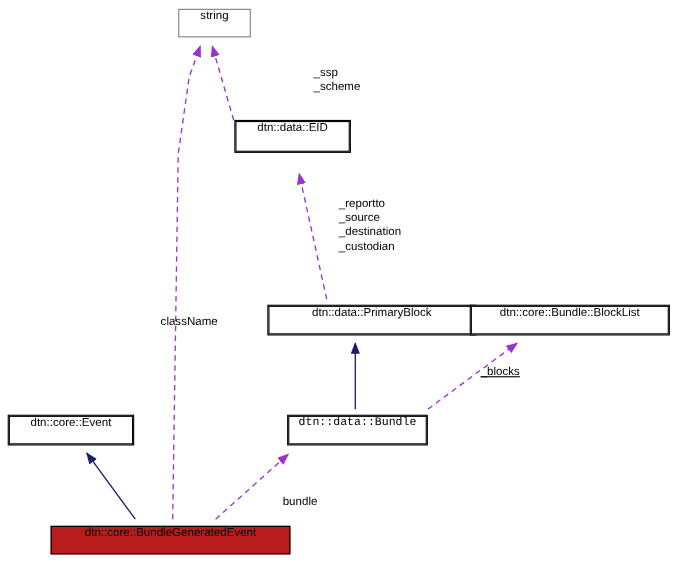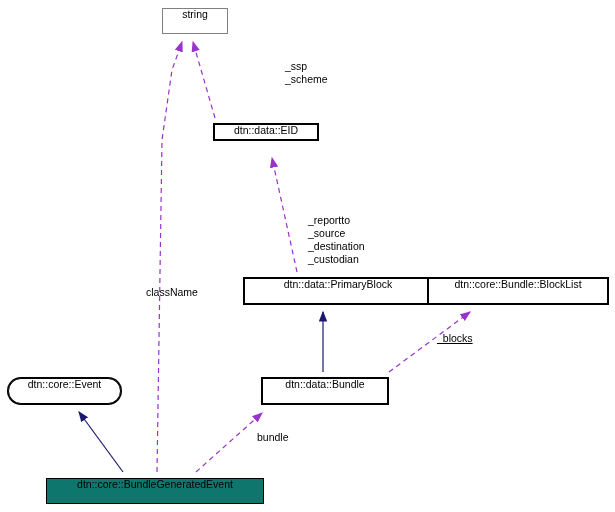--- a/index.html
+++ b/index.html
@@ -105,7 +105,7 @@
     <span>string</span>
   </div>
 
-  <div class="node thick" style="left:214px; top:124px; width:104px; height:16px;">
+  <div class="node thick" style="left:214px; top:110px; width:104px; height:28px;">
     <span>dtn::data::EID</span>
   </div>
 

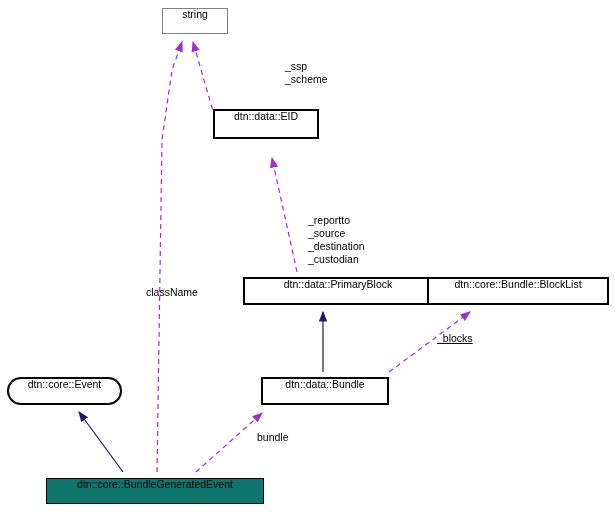--- a/index.html
+++ b/index.html
@@ -135,7 +135,7 @@
     </div>
   </div>
 
-  <div class="edge-label" style="left:308px; top:179px;margin-top:35px;">
+  <div class="edge-label" style="left:308px; top:179px;">
     <span id="lbl1a">_reportto</span><br><span id="lbl1b">_source</span><br><span id="lbl1c">_destination</span><br><span id="lbl1d">_custodian</span>
   </div>
 

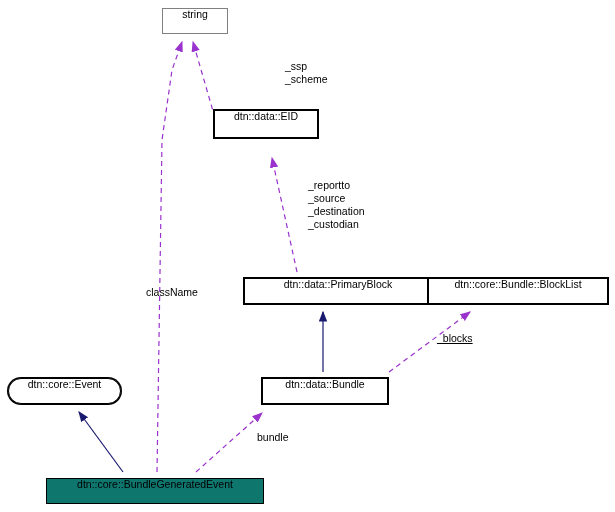--- a/index.html
+++ b/index.html
@@ -117,7 +117,7 @@
     <span>dtn::core::Bundle::BlockList</span>
   </div>
 
-  <div class="node thick" style="left:8px; top:378px; width:113px; height:26px;border-radius:13px;">
+  <div class="node thick" style="left:8px; top:378px; width:113px; height:26px;">
     <span>dtn::core::Event</span>
   </div>
 

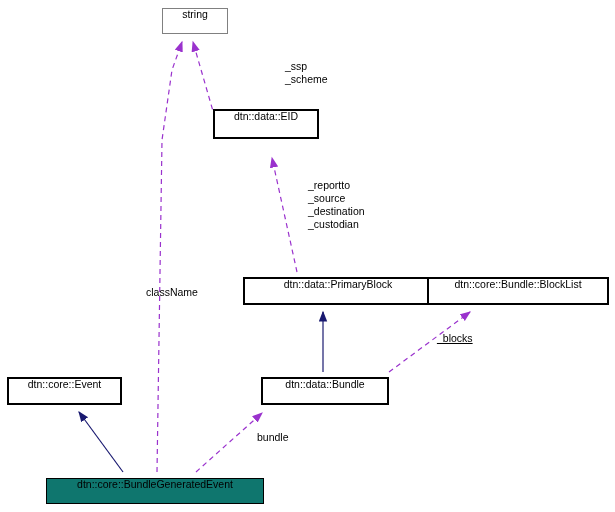--- a/index.html
+++ b/index.html
@@ -121,7 +121,7 @@
     <span>dtn::core::Event</span>
   </div>
 
-  <div class="node thick" style="left:262px; top:378px; width:126px; height:26px;">
+  <div class="node thick" style="left:262px; top:378px; width:126px; height:26px;font-family:Liberation Mono, monospace;">
     <span>dtn::data::Bundle</span>
   </div>
 

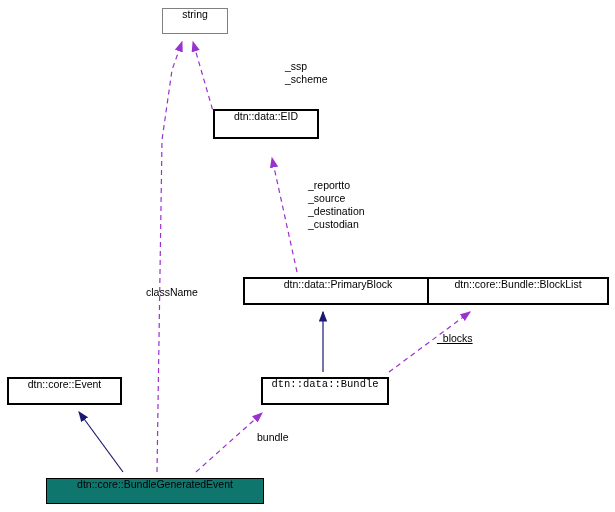--- a/index.html
+++ b/index.html
@@ -147,7 +147,7 @@
     <span>_blocks</span>
   </div>
 
-  <div class="edge-label" style="left:257px; top:431px;">
+  <div class="edge-label" style="left:257px; top:450px;">
     <span>bundle</span>
   </div>
 

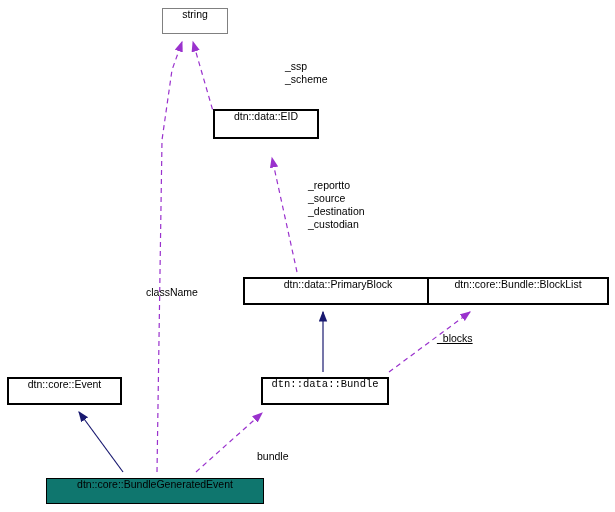--- a/index.html
+++ b/index.html
@@ -42,7 +42,7 @@
     color: #000000;
   }
   .node.highlight {
-    background: #0f766e;
+    background: #b91c1c;
     border: 1px solid #000000;
   }
   .node.thick {

